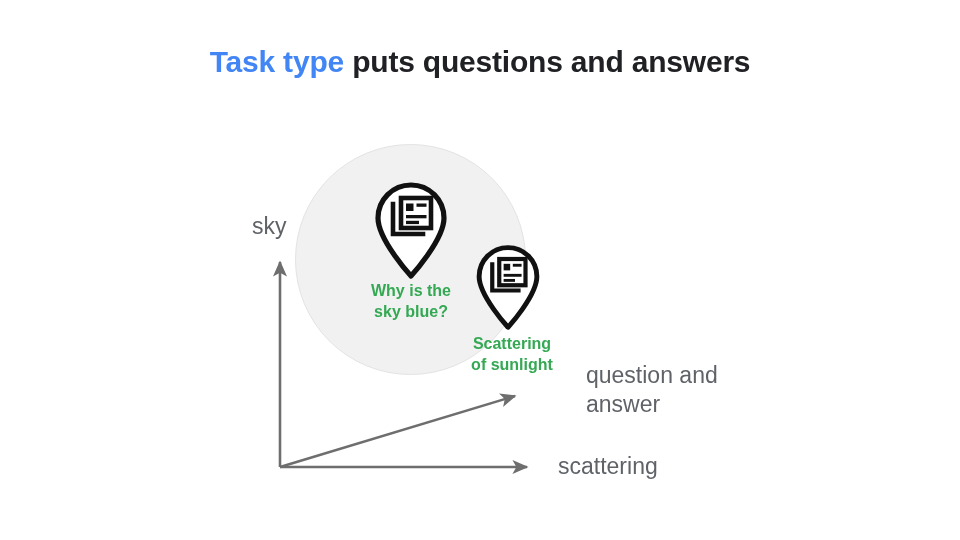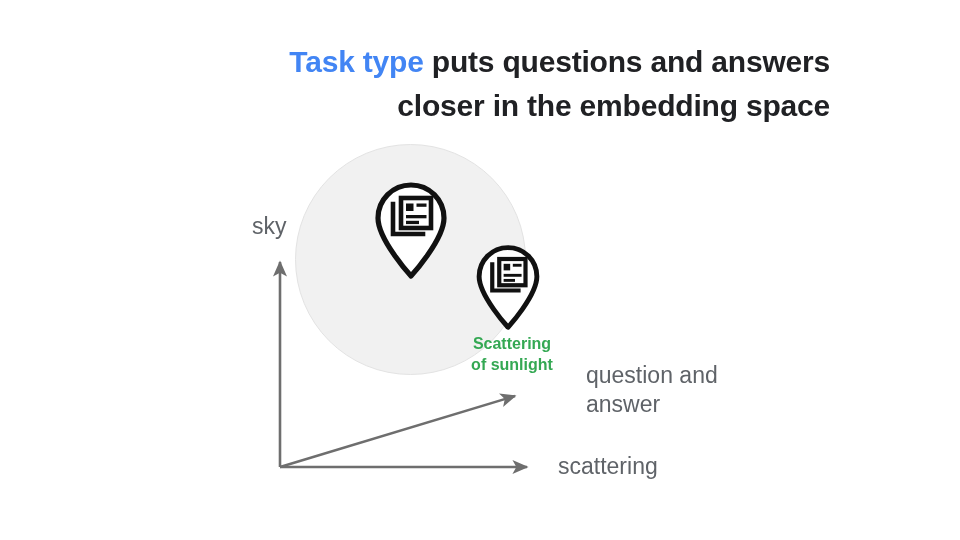--- a/index.html
+++ b/index.html
@@ -29,7 +29,7 @@
     left: 130px;
     top: 40px;
     width: 700px;
-    text-align: right;
+    text-align: center;
     font-size: 30px;
     font-weight: bold;
     line-height: 1.46;

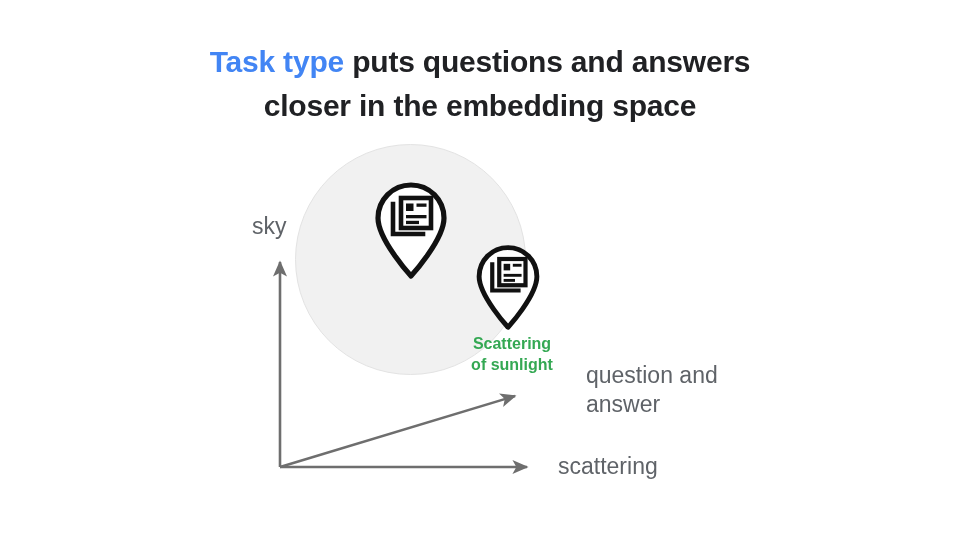--- a/index.html
+++ b/index.html
@@ -108,7 +108,6 @@
 
   <div id="title-block">
     <span class="title-accent">Task type</span><span> puts questions and answers</span><br>
-    <span>closer in the embedding space</span>
   </div>
 
   <div id="diagram">

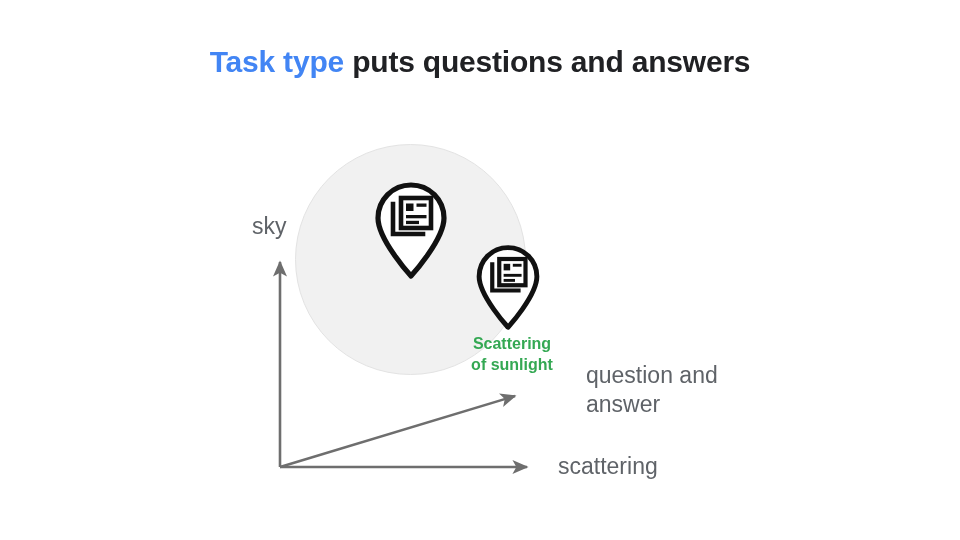--- a/index.html
+++ b/index.html
@@ -162,6 +162,8 @@
       </svg>
     </div>
 
+    <div class="callout" id="callout-question">Why is the
+sky blue?</div>
     <div class="callout" id="callout-answer">Scattering
 of sunlight</div>
 

